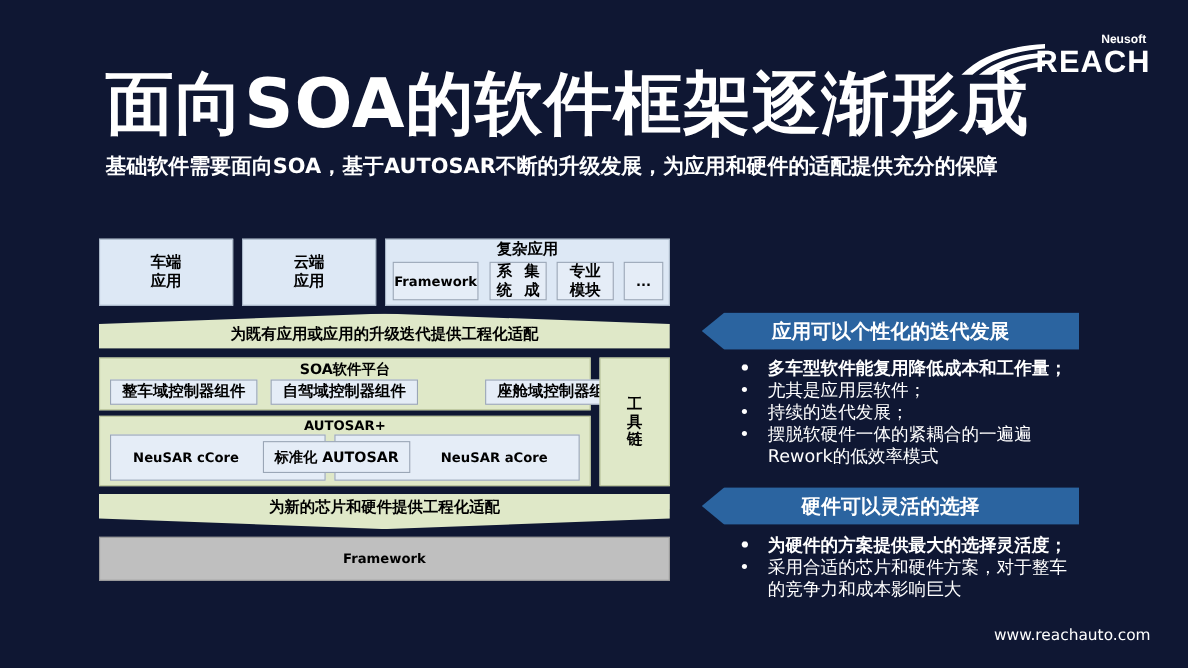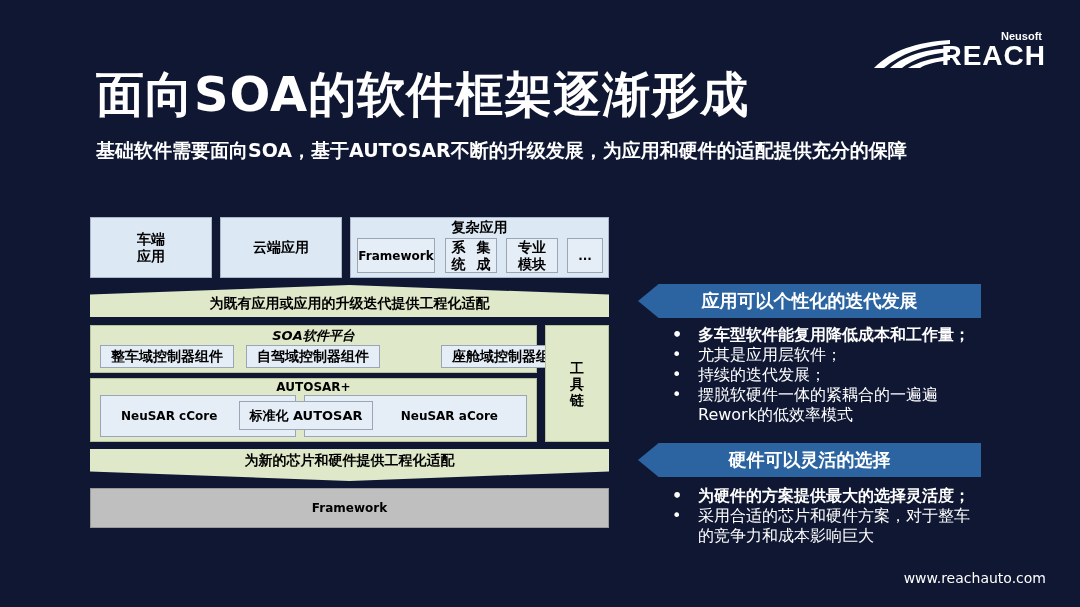--- a/index.html
+++ b/index.html
@@ -5,7 +5,7 @@
   html,body{margin:0;padding:0;}
   body{width:1080px;height:607px;background:#0f1733;position:relative;overflow:hidden;font-family:"DejaVu Sans","Liberation Sans",sans-serif;color:#fff;}
   .abs{position:absolute;}
-  .title{left:96px;top:64px;font-size:48px;font-weight:bold;letter-spacing:1px;line-height:60px;white-space:nowrap;}
+  .title{left:96px;top:64px;font-size:62px;font-weight:bold;letter-spacing:1px;line-height:60px;white-space:nowrap;}
   .subtitle{left:96px;top:138px;font-size:19px;font-weight:bold;white-space:nowrap;}
   .logo{left:872px;top:30px;width:180px;height:40px;}
   .logo-top{position:absolute;right:10px;top:0;font-size:11px;font-weight:bold;font-family:"Liberation Sans",sans-serif;}

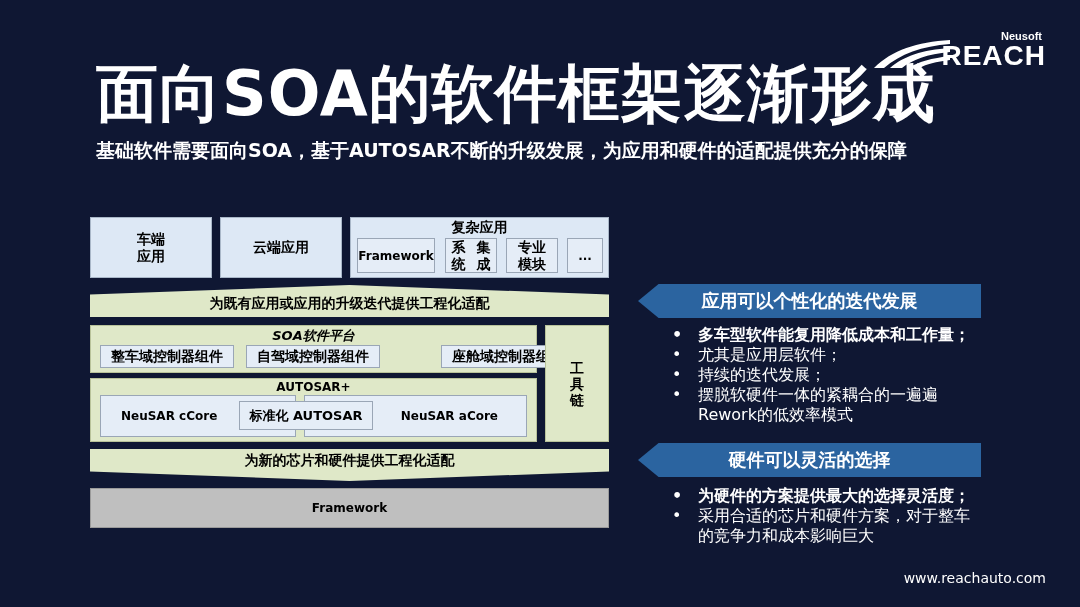--- a/index.html
+++ b/index.html
@@ -46,7 +46,7 @@
     <span>车端</span>
     <span>应用</span>
   </div>
-  <div class="abs box lightblue cn14" style="left:220px;top:217px;width:122px;height:61px;">
+  <div class="abs box lightblue cn14" style="left:220px;top:217px;width:122px;height:61px;flex-direction:column;">
     <span>云端</span>
     <span>应用</span>
   </div>

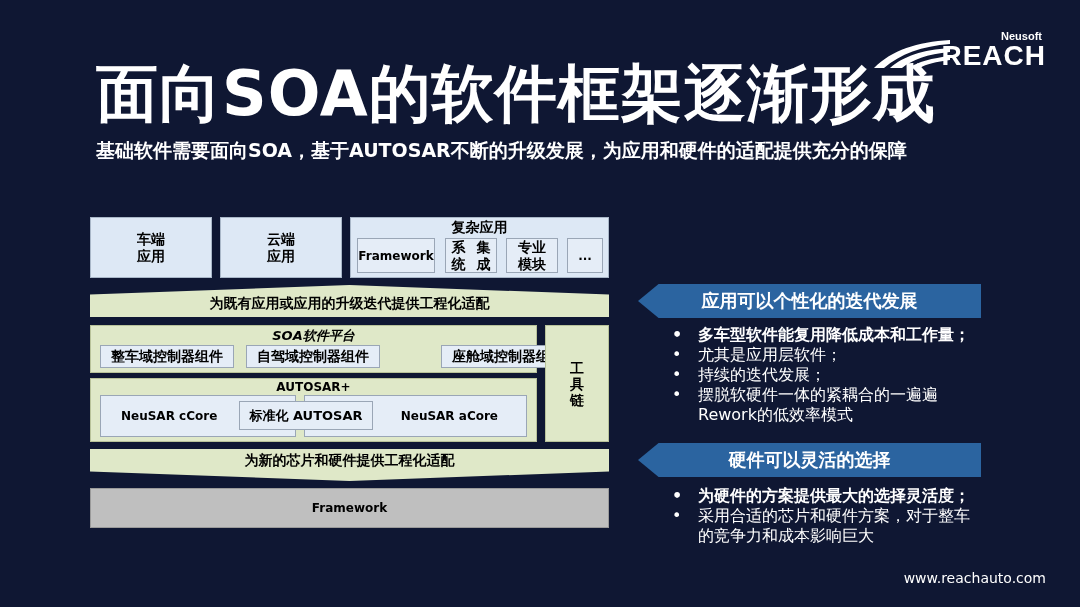--- a/index.html
+++ b/index.html
@@ -73,7 +73,7 @@
   </div>
 
   <div class="abs green" style="left:90px;top:325px;width:447px;height:48px;box-sizing:border-box;">
-    <div class="abs" style="left:0;right:0;top:1px;text-align:center;color:#000;font-weight:bold;font-size:13px;font-style:italic;">SOA软件平台</div>
+    <div class="abs" style="left:0;right:0;top:1px;text-align:center;color:#000;font-weight:bold;font-size:13px;">SOA软件平台</div>
     <div class="abs box inner cn14" style="left:9px;top:19px;width:134px;height:23px;">
         <span>整车域控制器组件</span>
       </div>

